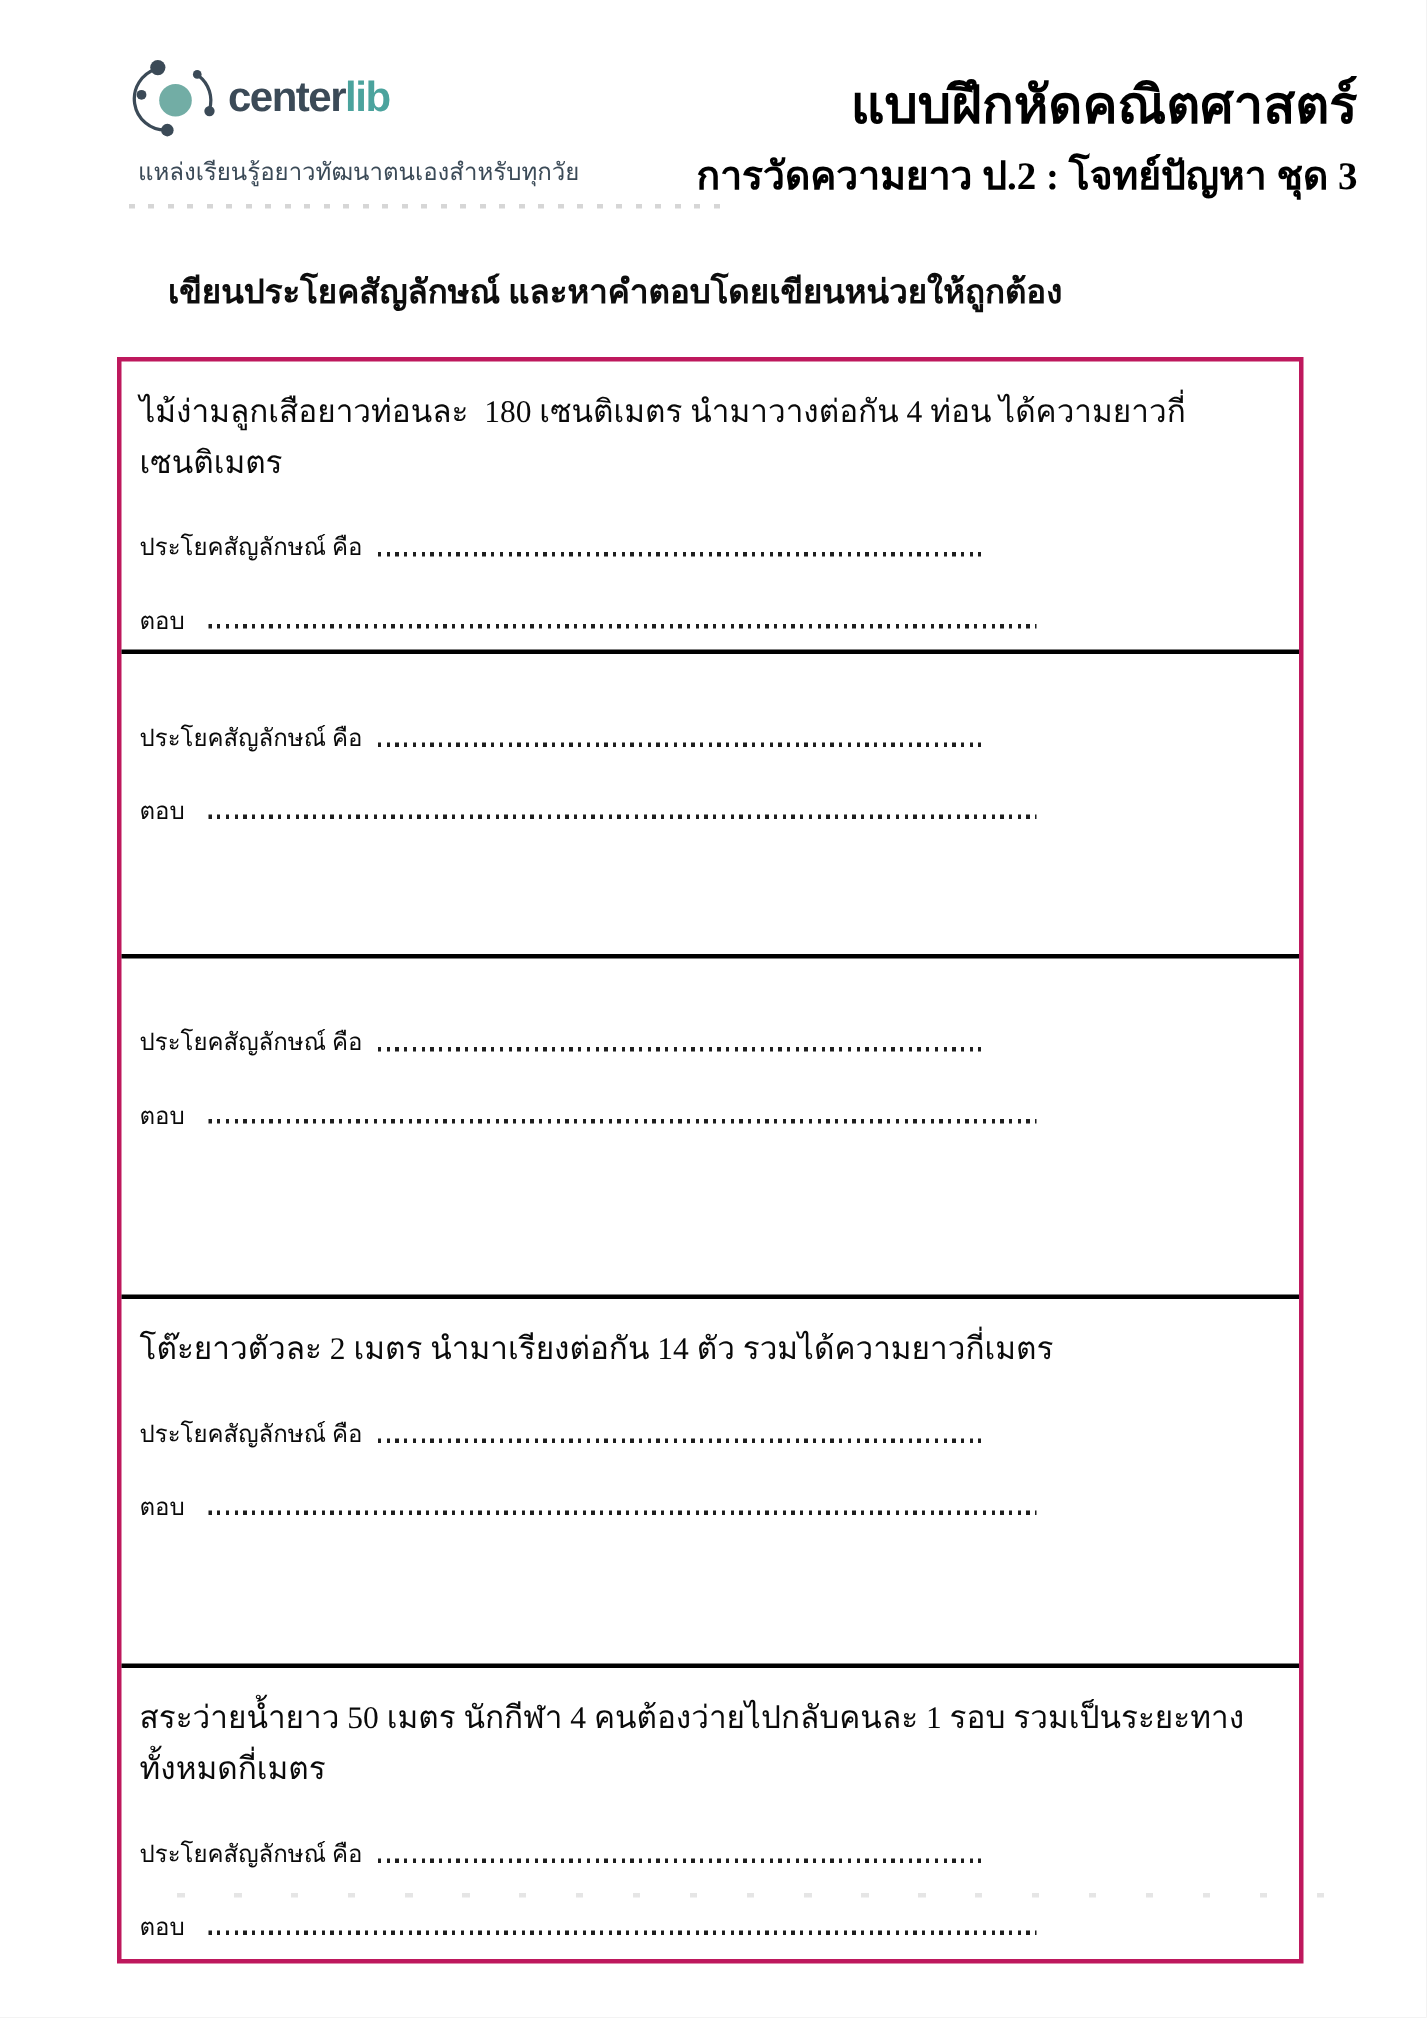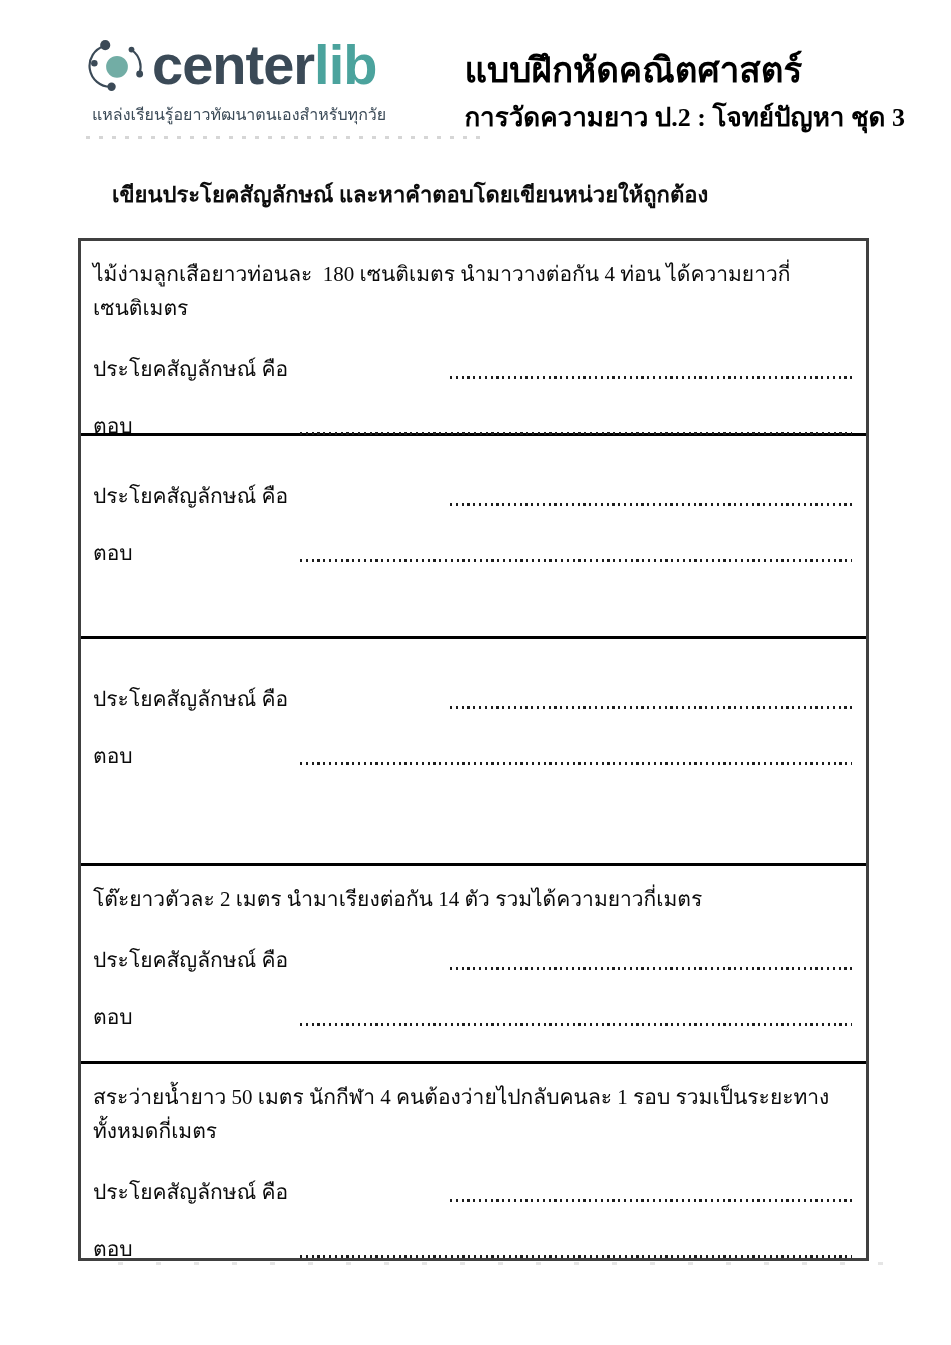--- a/index.html
+++ b/index.html
@@ -19,7 +19,7 @@
   .logo { display:flex; flex-direction:column; }
   .logo-row { display:flex; align-items:center; gap:6px; }
   .logo-icon { width:58px; height:58px; flex:0 0 auto; }
-  .brand { font-family:"Liberation Sans","DejaVu Sans",sans-serif; font-size:56px; font-weight:700; letter-spacing:-1px; line-height:1; }
+  .brand { font-family:"Liberation Sans","DejaVu Sans",sans-serif; font-size:28px; font-weight:700; letter-spacing:-1px; line-height:1; }
   .brand .dark { color:#3b4a57; }
   .brand .teal { color:#4ba39d; }
   .tagline { margin-top:8px; margin-left:4px; font-size:16px; color:#3b4a57; font-family:"Liberation Sans","DejaVu Sans",sans-serif; }

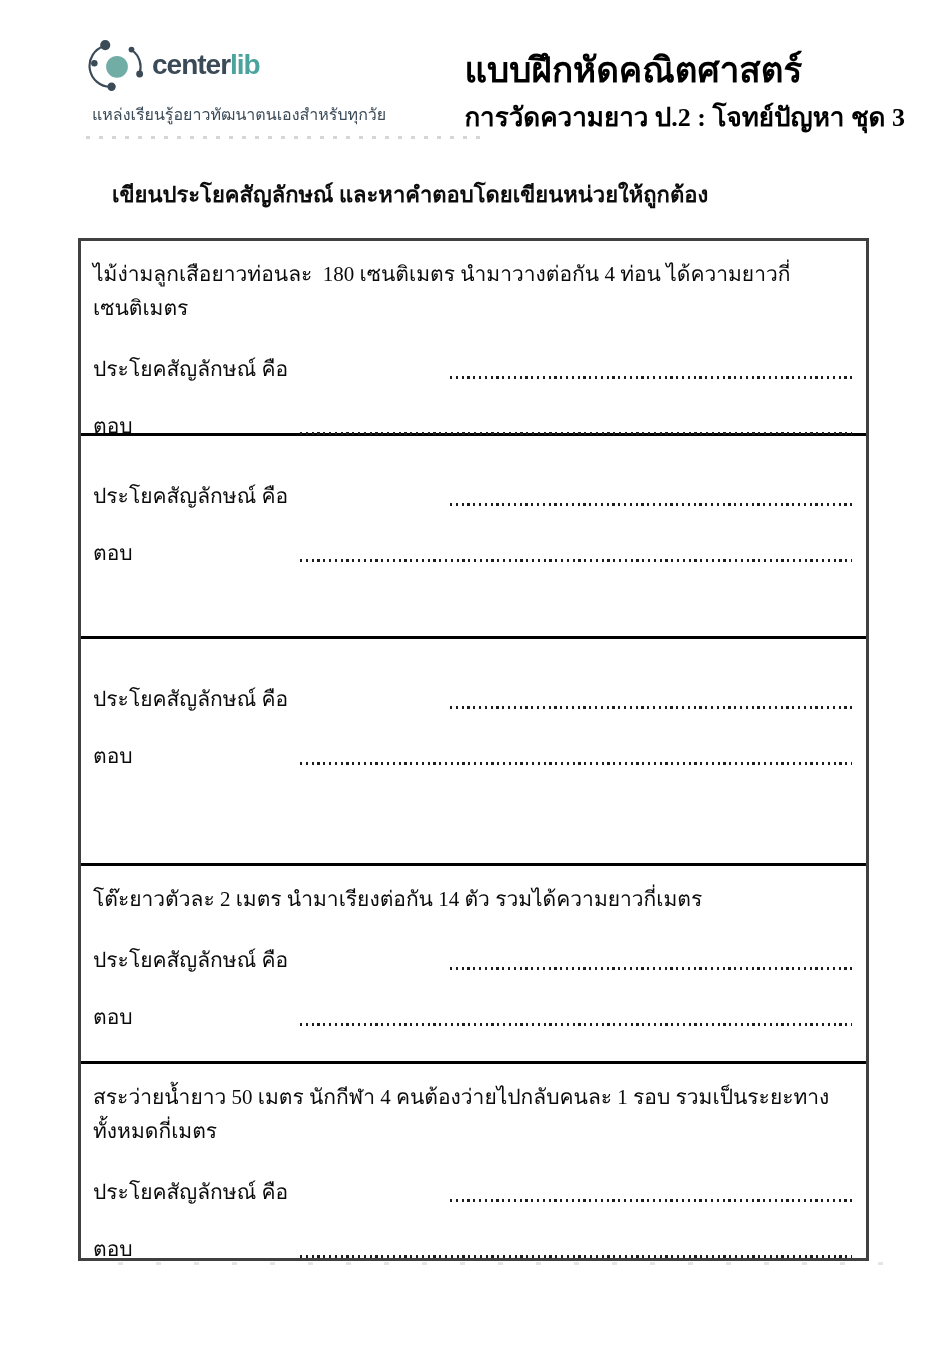--- a/index.html
+++ b/index.html
@@ -24,7 +24,7 @@
   .brand .teal { color:#4ba39d; }
   .tagline { margin-top:8px; margin-left:4px; font-size:16px; color:#3b4a57; font-family:"Liberation Sans","DejaVu Sans",sans-serif; }
 
-  .titleblock { text-align:left; margin-top:14px; font-family:"Liberation Serif","DejaVu Serif",serif; }
+  .titleblock { text-align:right; margin-top:14px; font-family:"Liberation Serif","DejaVu Serif",serif; }
   .doc-title { font-size:35px; font-weight:700; line-height:1.2; color:#000; }
   .doc-subtitle { font-size:26px; font-weight:700; margin-top:4px; color:#000; }
 

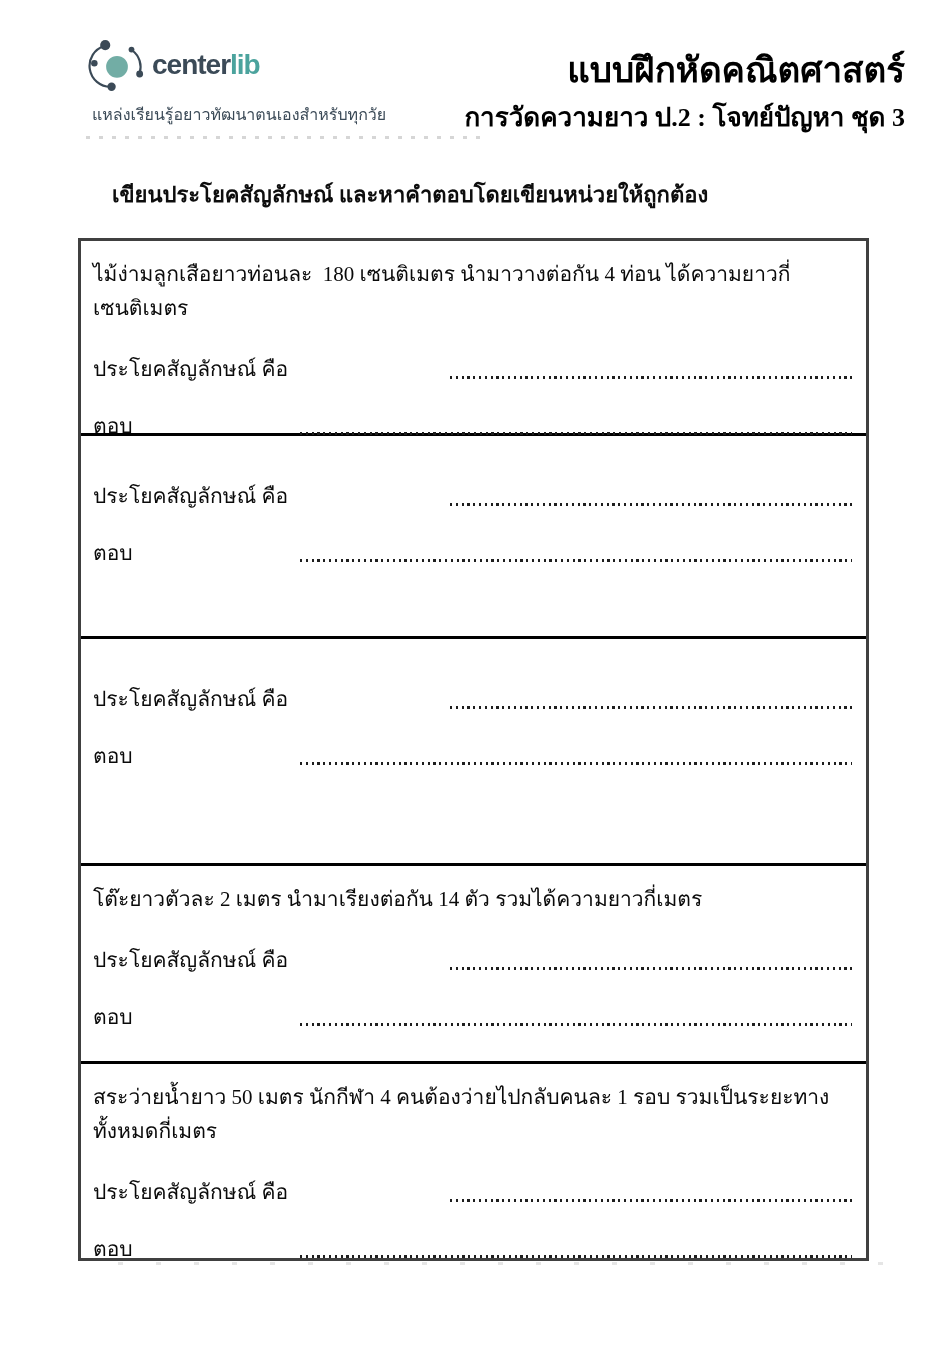--- a/index.html
+++ b/index.html
@@ -32,7 +32,7 @@
   .instruction { margin:40px 0 0 112px; font-size:22px; font-weight:600; color:#0d0d0d; }
 
   
-  .qtable { margin:26px 0 0 78px; width:791px; border:3px solid #404040; }
+  .qtable { margin:26px 0 0 78px; width:791px; border:3px solid #be185d; }
   .qrow { padding:16px 14px 0 12px; }
   .qrow + .qrow { border-top:3px solid #000; }
   .qrow:nth-child(1){ height:192px; }

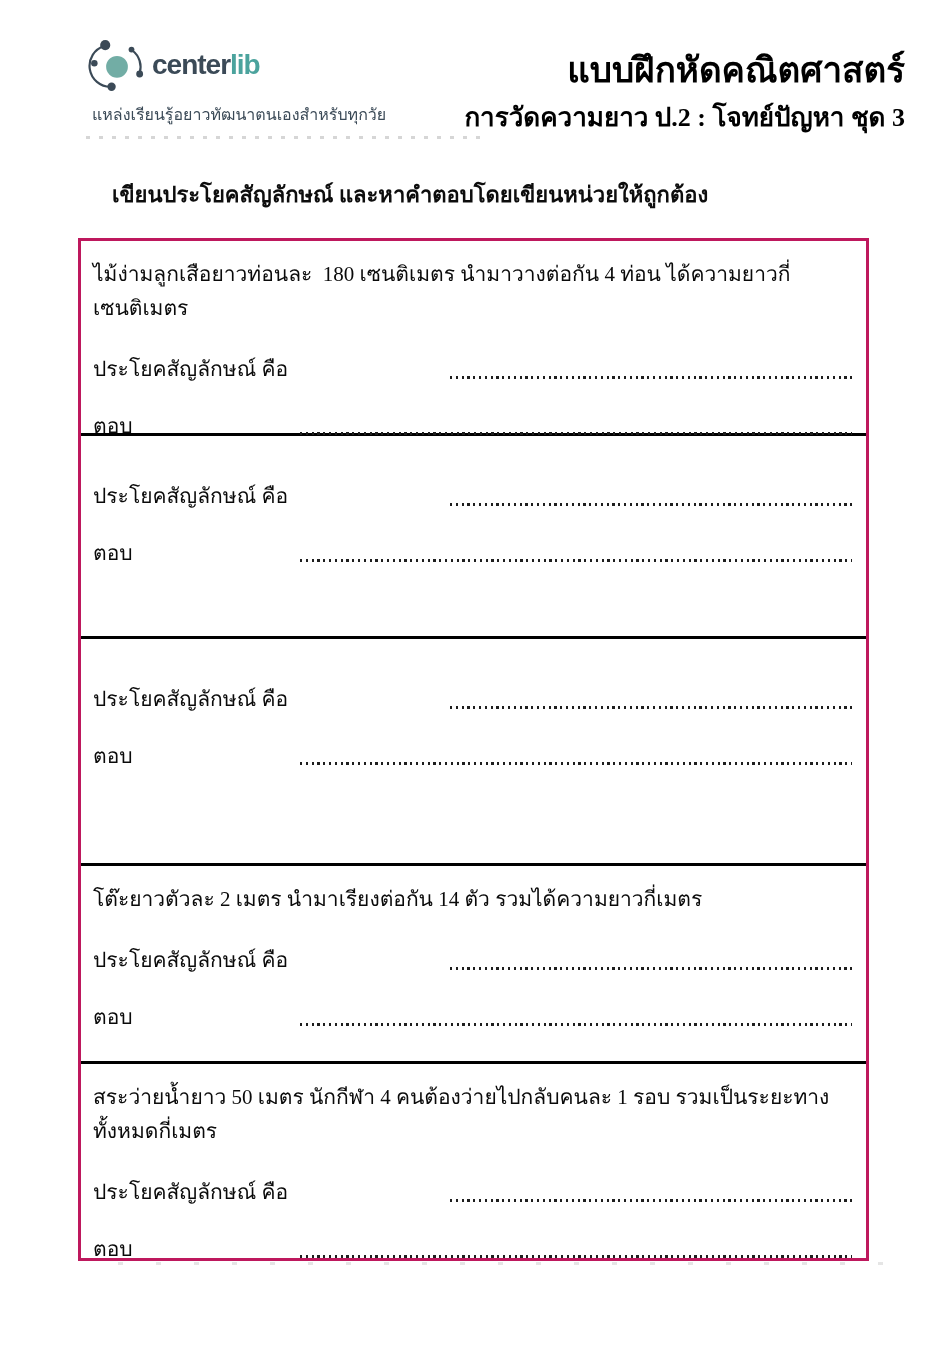--- a/index.html
+++ b/index.html
@@ -42,7 +42,7 @@
   .qrow:nth-child(5){ height:197px; }
 
   .qtext { font-size:21px; line-height:1.62; white-space:pre-wrap; color:#0a0a0a; }
-  .line { display:flex; align-items:flex-end; margin-top:28px; font-size:21px; line-height:1.6;justify-content:space-between; }
+  .line { display:flex; align-items:flex-end; margin-top:28px; font-size:16px; line-height:1.6; }
   .line.answer { margin-top:23px; }
   .lbl { flex:0 0 auto; color:#0a0a0a; }
   .dots {

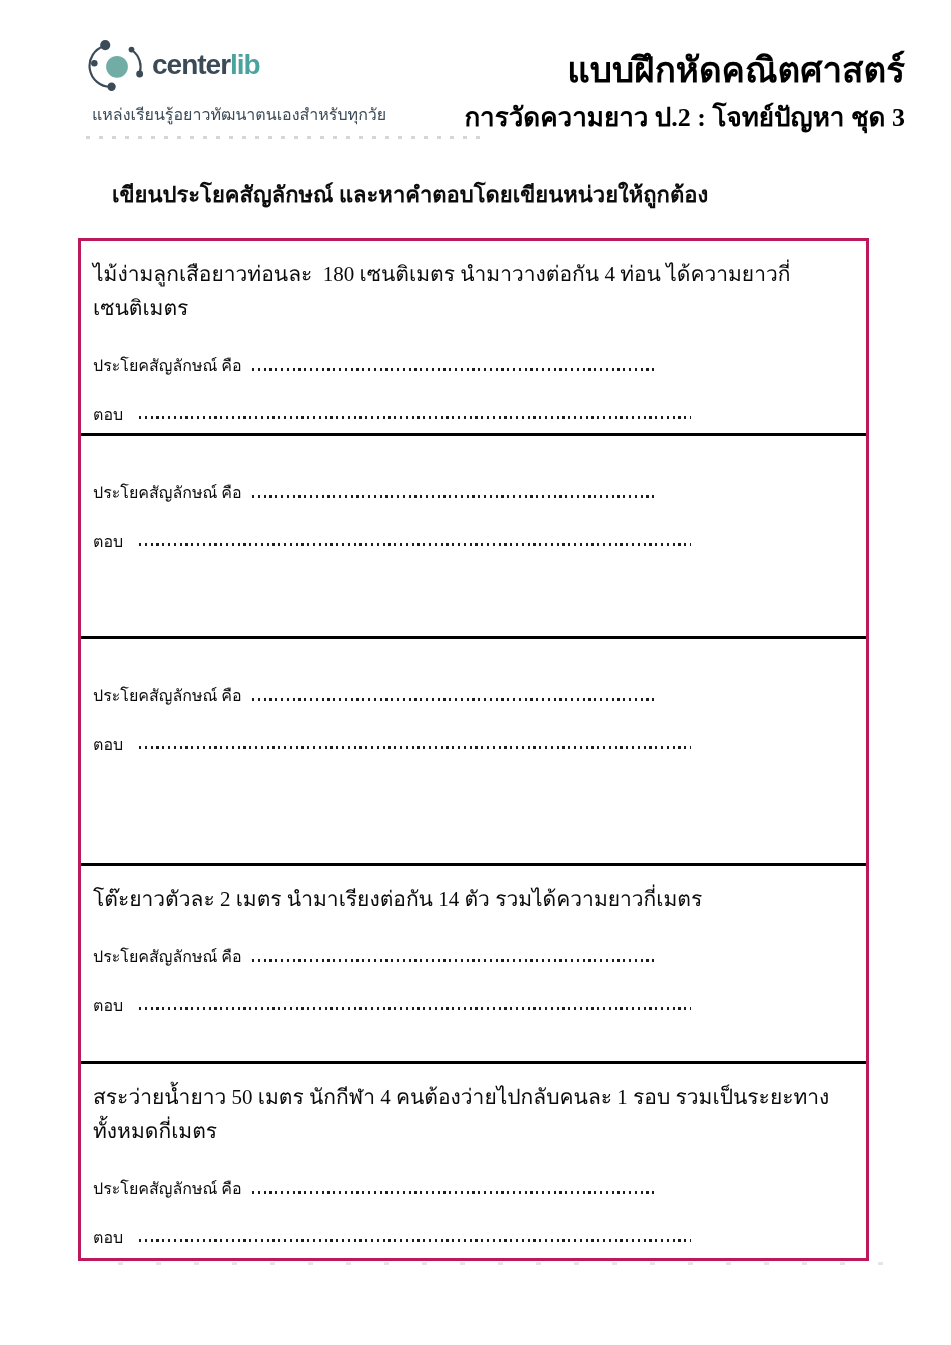--- a/index.html
+++ b/index.html
@@ -39,7 +39,7 @@
   .qrow:nth-child(2){ height:203px; }
   .qrow:nth-child(3){ height:227px; }
   .qrow:nth-child(4){ height:198px; }
-  .qrow:nth-child(5){ height:197px; }
+  .qrow:nth-child(5){ height:197px;margin-top:48px; }
 
   .qtext { font-size:21px; line-height:1.62; white-space:pre-wrap; color:#0a0a0a; }
   .line { display:flex; align-items:flex-end; margin-top:28px; font-size:16px; line-height:1.6; }

